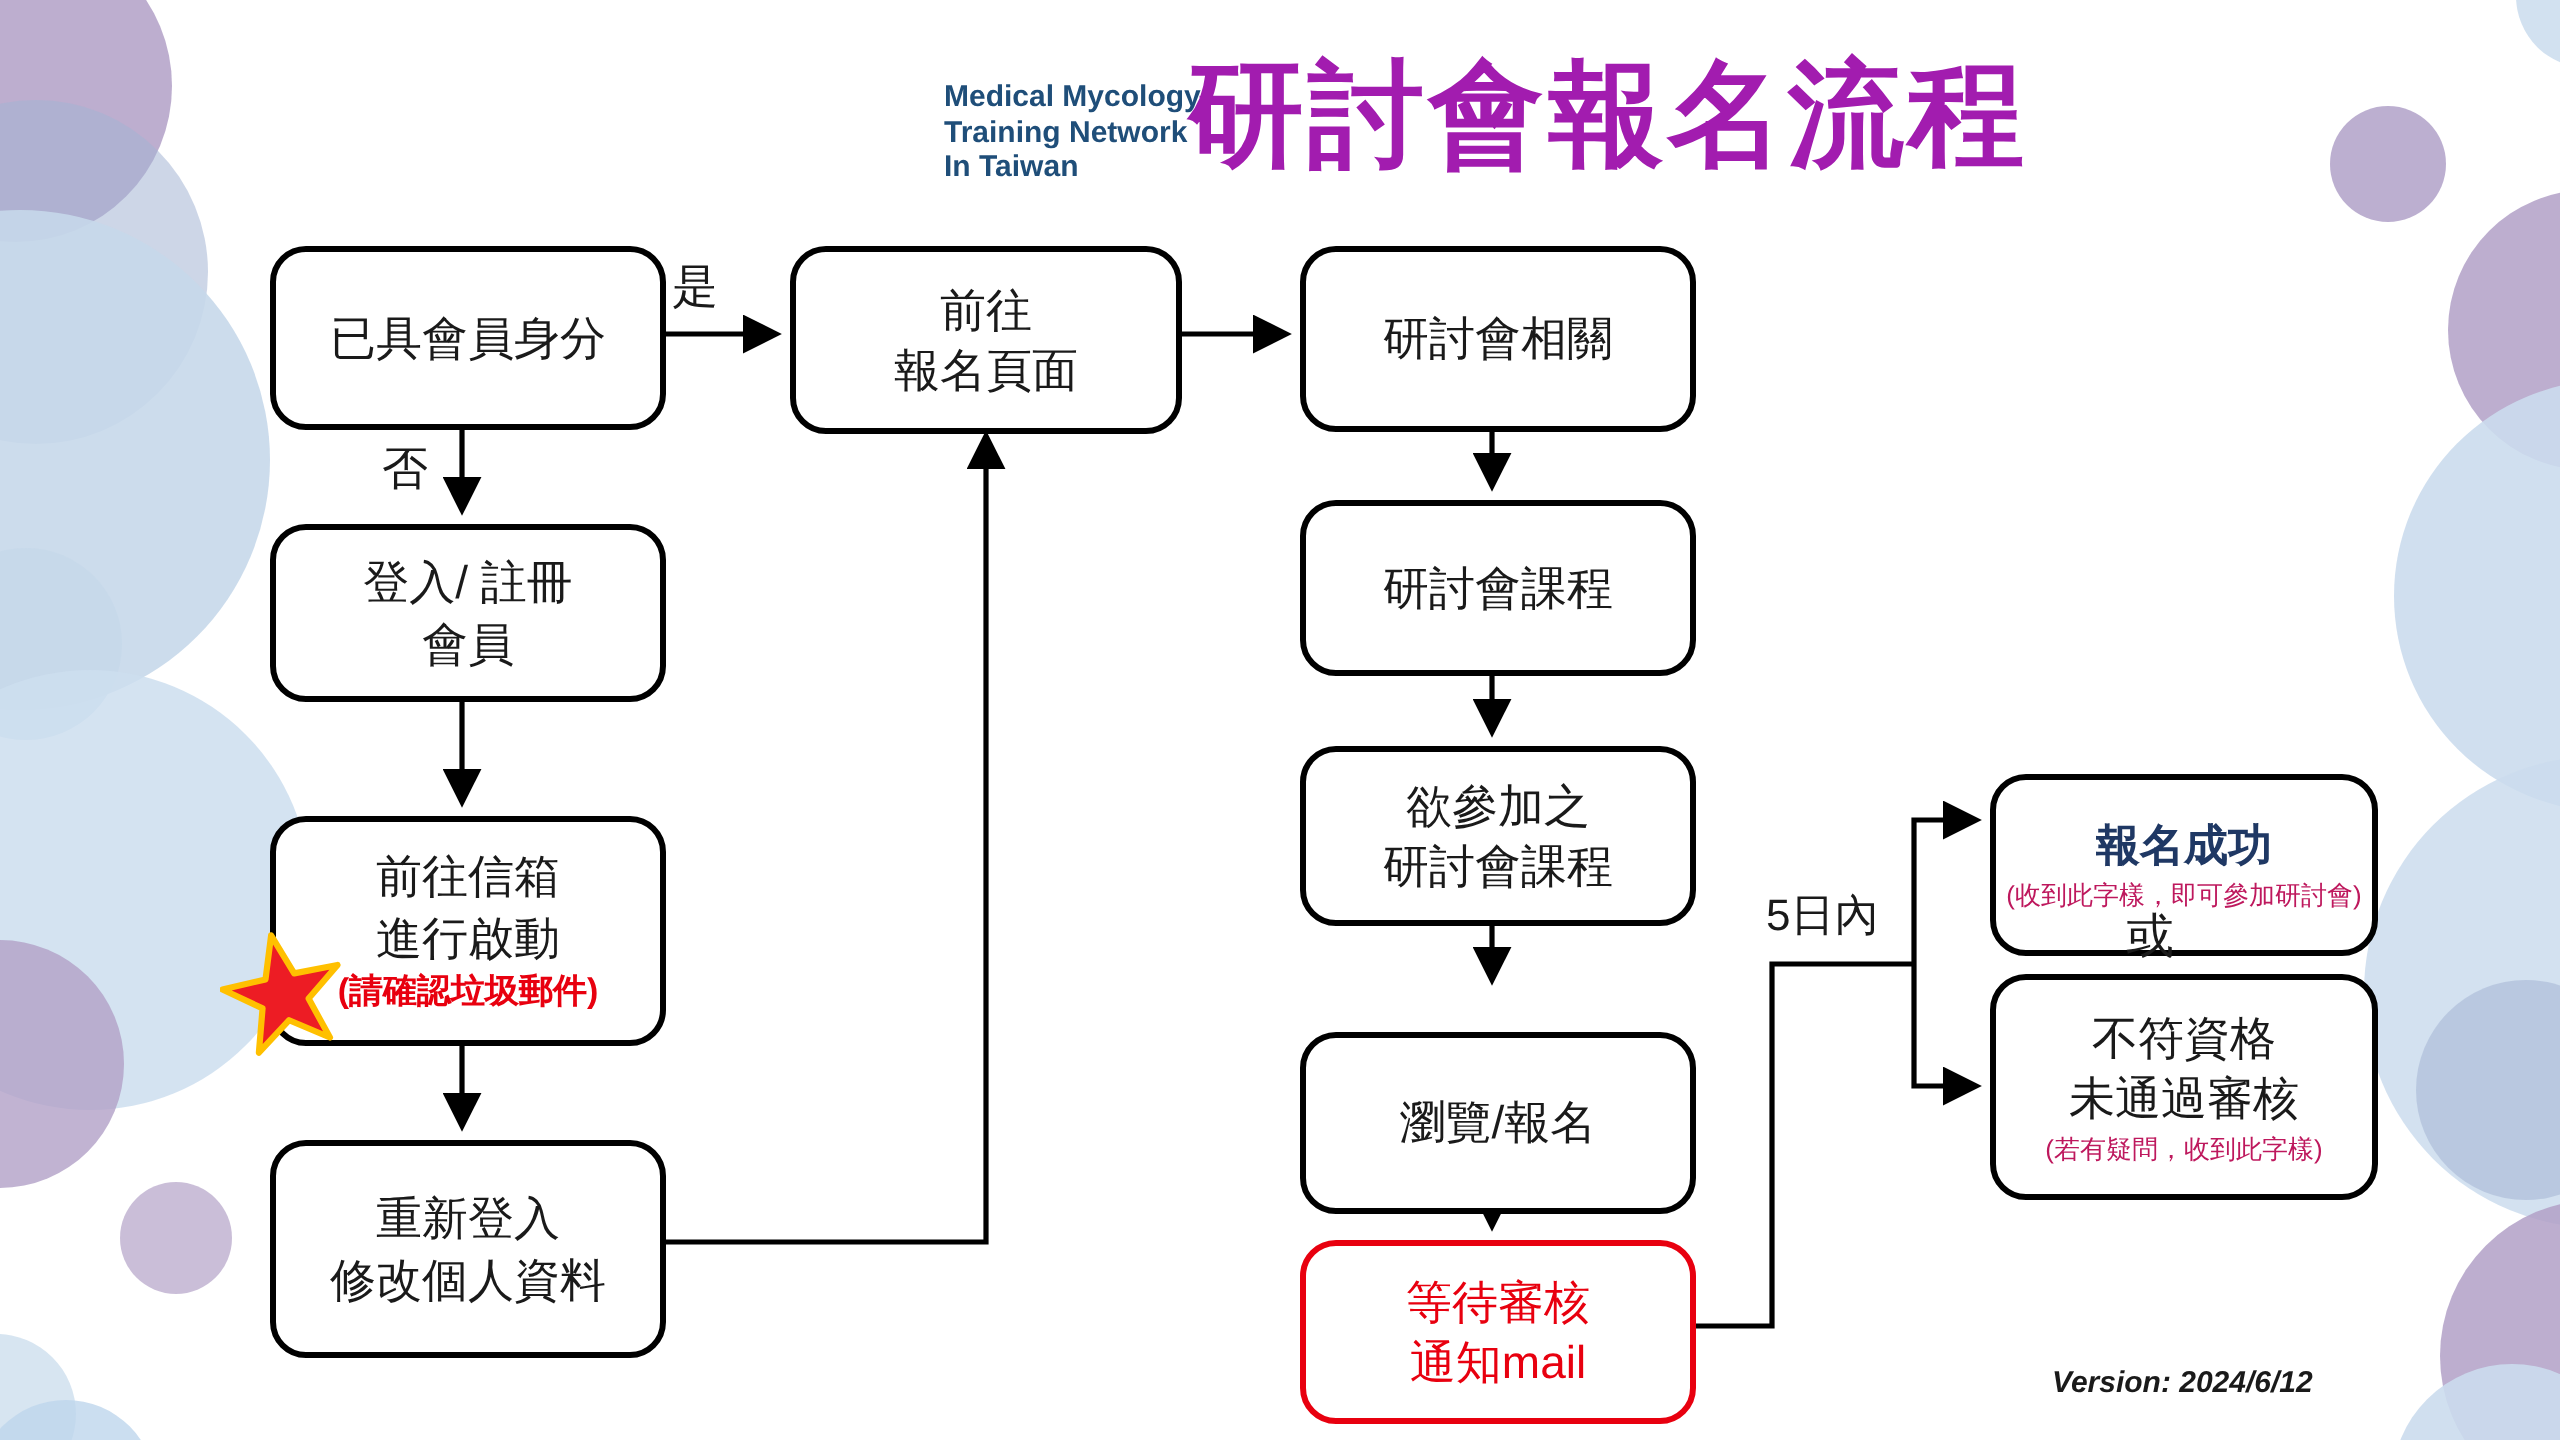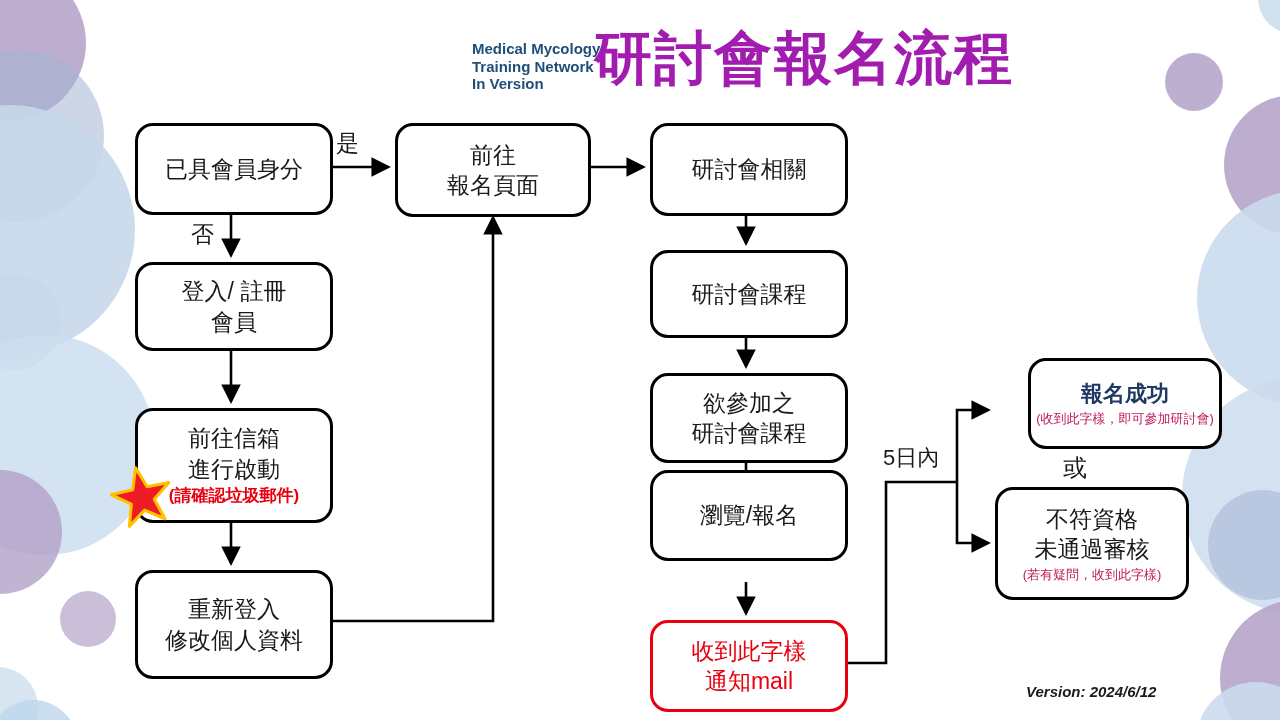--- a/index.html
+++ b/index.html
@@ -73,7 +73,7 @@
   <div class="logo-sub">
     <div>Medical Mycology</div>
     <div>Training Network</div>
-    <div>In Version</div>
+    <div>In Taiwan</div>
   </div>
   <div class="page-title">研討會報名流程</div>
 

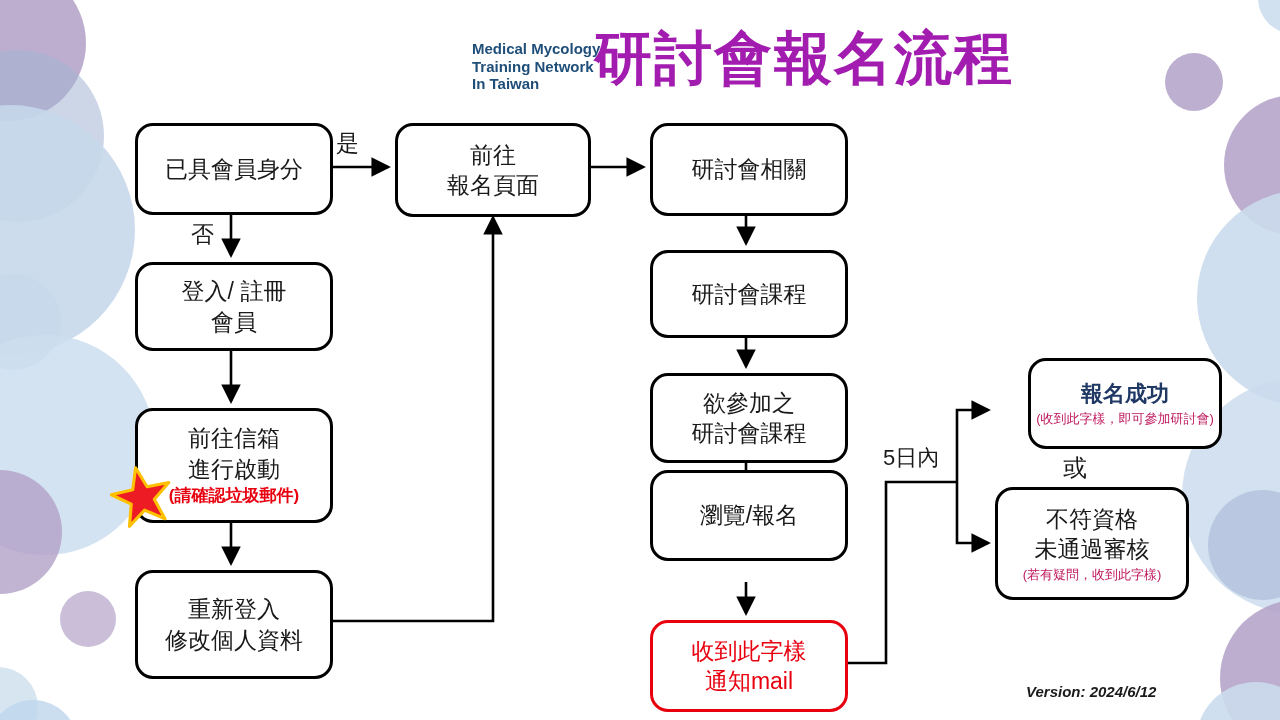--- a/index.html
+++ b/index.html
@@ -144,7 +144,7 @@
     <div>通知mail</div>
   </div>
 
-  <div class="box" style="left:995px;top:358px;width:188px;height:85px;margin-left:33px;">
+  <div class="box" style="left:995px;top:387px;width:188px;height:85px;">
     <div class="blue-strong">報名成功</div>
     <div class="note">(收到此字樣，即可參加研討會)</div>
   </div>

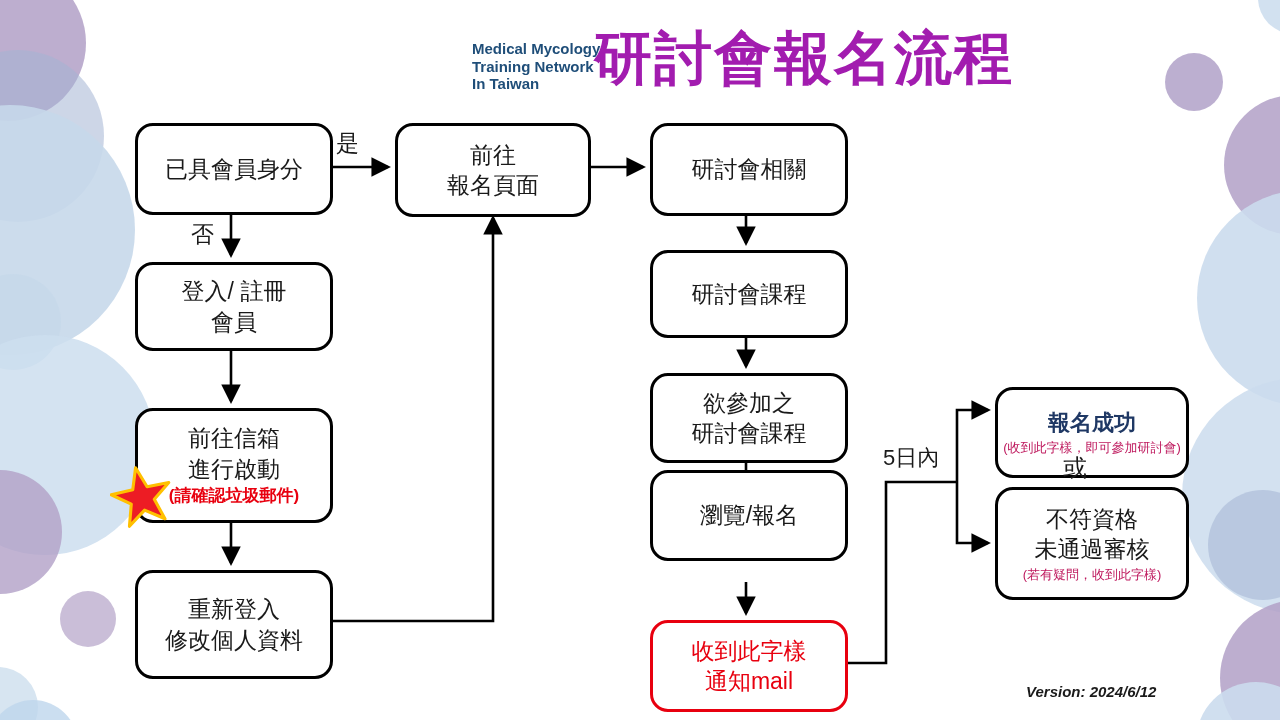--- a/index.html
+++ b/index.html
@@ -136,7 +136,7 @@
     <div>欲參加之</div>
     <div>研討會課程</div>
   </div>
-  <div class="box" style="left:650px;top:470px;width:192px;height:85px;">
+  <div class="box" style="left:650px;top:516px;width:192px;height:85px;">
     <div>瀏覽/報名</div>
   </div>
   <div class="box red" style="left:650px;top:620px;width:192px;height:86px;">

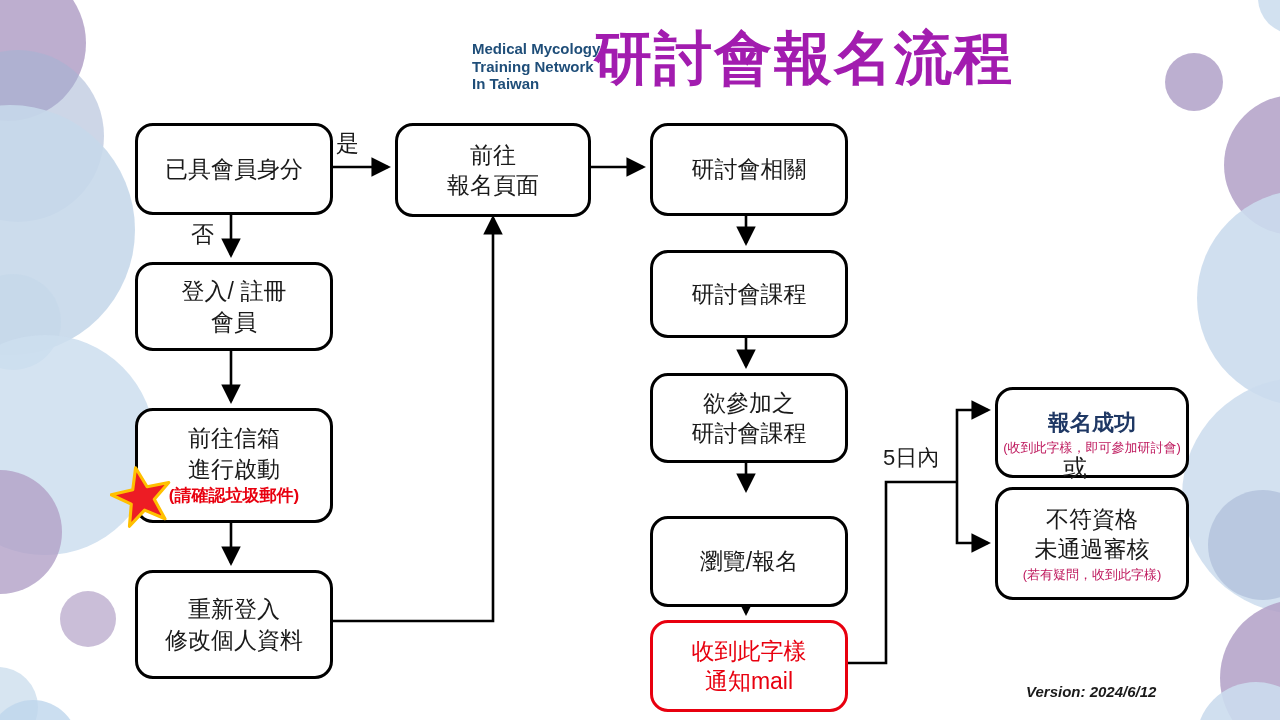--- a/index.html
+++ b/index.html
@@ -140,7 +140,7 @@
     <div>瀏覽/報名</div>
   </div>
   <div class="box red" style="left:650px;top:620px;width:192px;height:86px;">
-    <div>收到此字樣</div>
+    <div>等待審核</div>
     <div>通知mail</div>
   </div>
 

